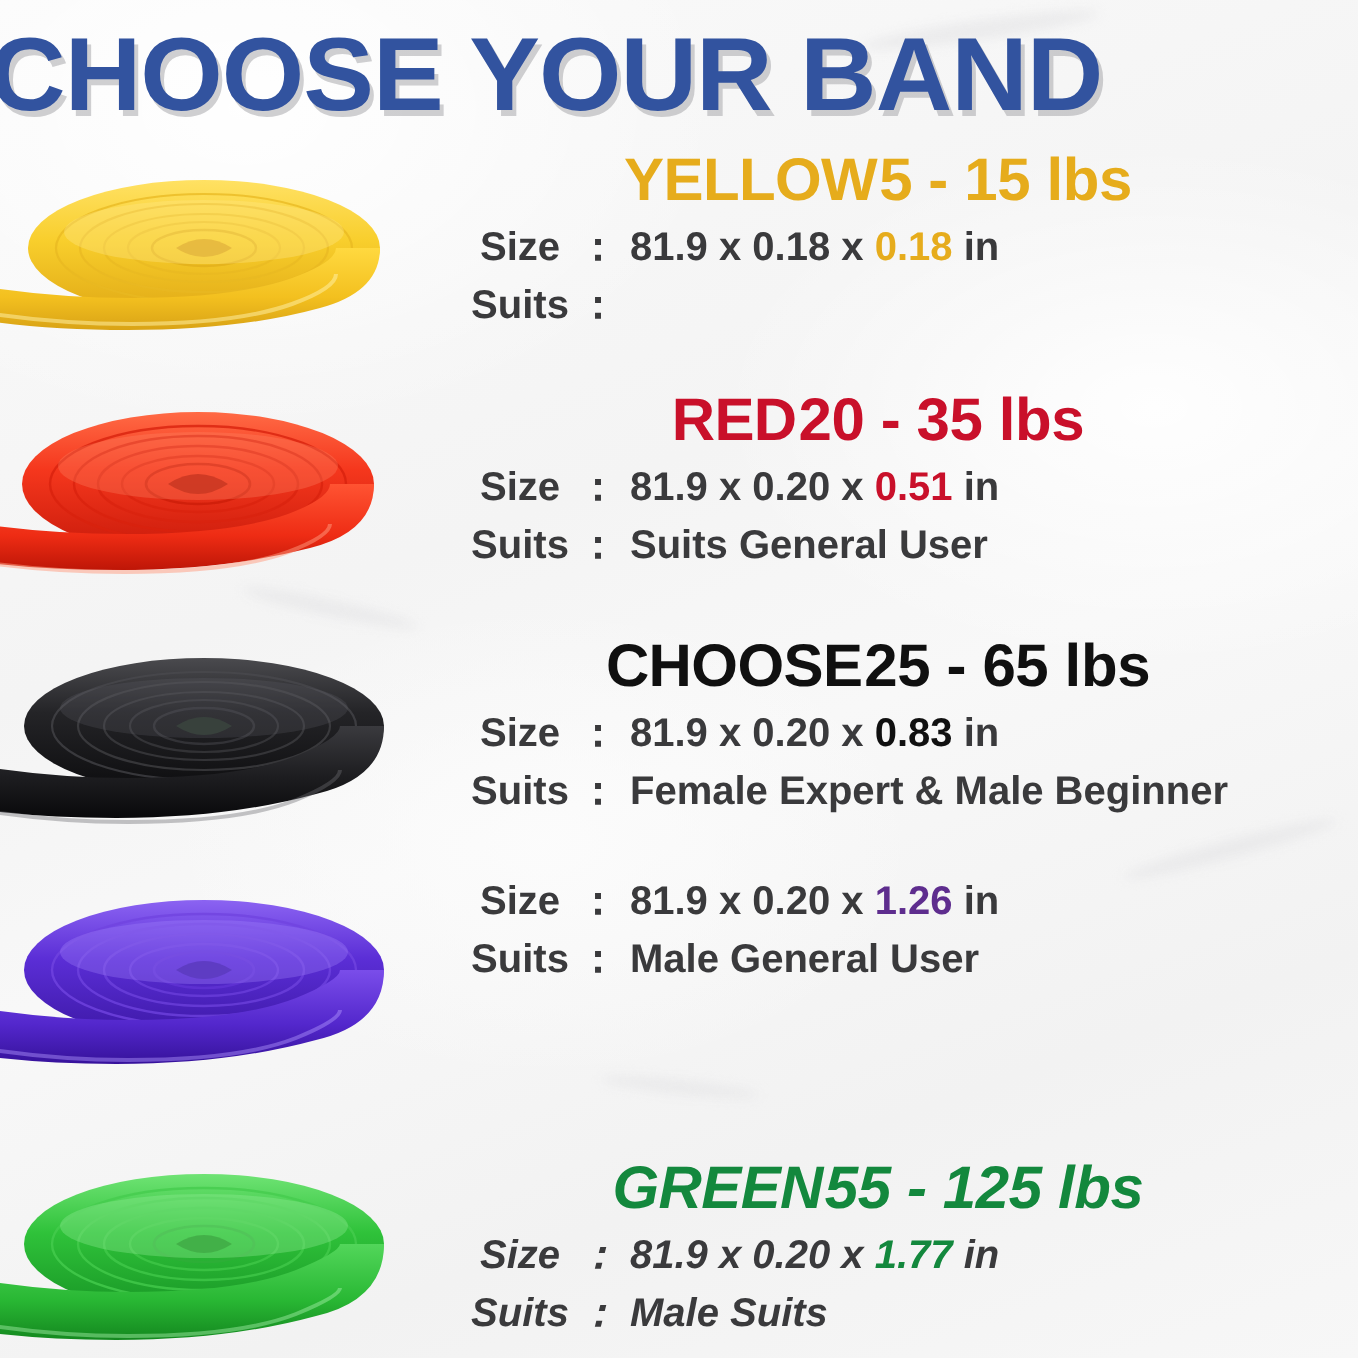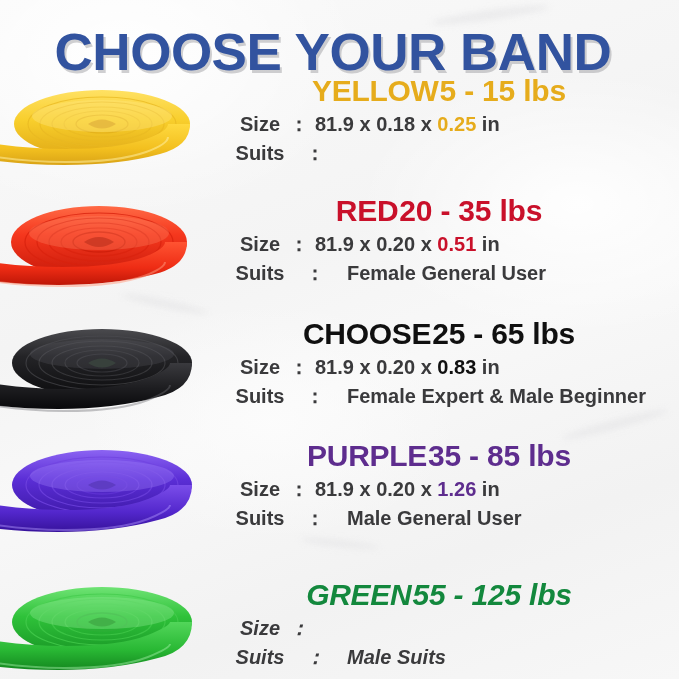--- a/index.html
+++ b/index.html
@@ -42,8 +42,7 @@
     top: 8px;
     left: 0;
     width: 606px;
-    text-align: right;
-    margin-top: 14px;
+    text-align: left;
   }
   .title {
     display: inline-block;

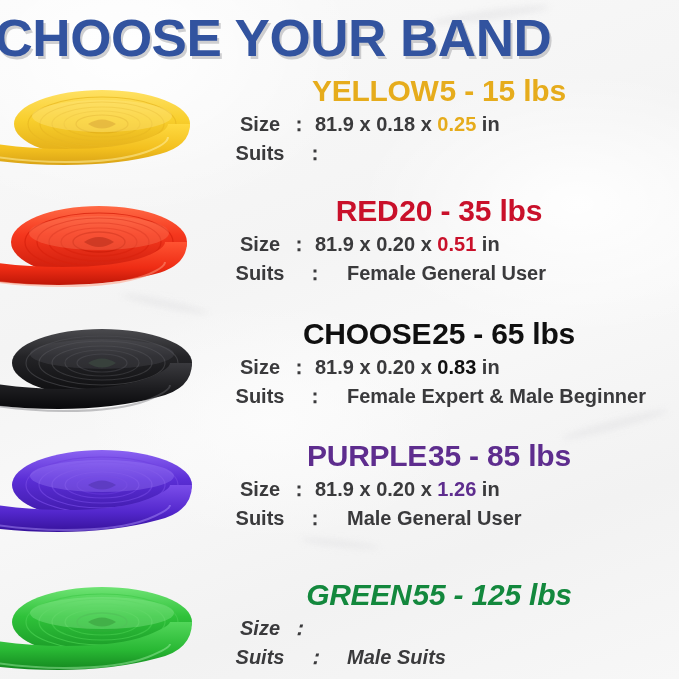--- a/index.html
+++ b/index.html
@@ -182,7 +182,7 @@
       <div class="spec size">
         <span class="lbl">Size</span>
         <span class="colon">：</span>
-        <span class="val"><span>81.9 x 0.18 x </span><span class="hl c-yellow">0.25</span><span> in</span></span>
+        <span class="val"><span>81.9 x 0.18 x </span><span class="hl c-yellow">0.18</span><span> in</span></span>
       </div>
       <div class="spec suits">
         <span class="lbl">Suits</span>

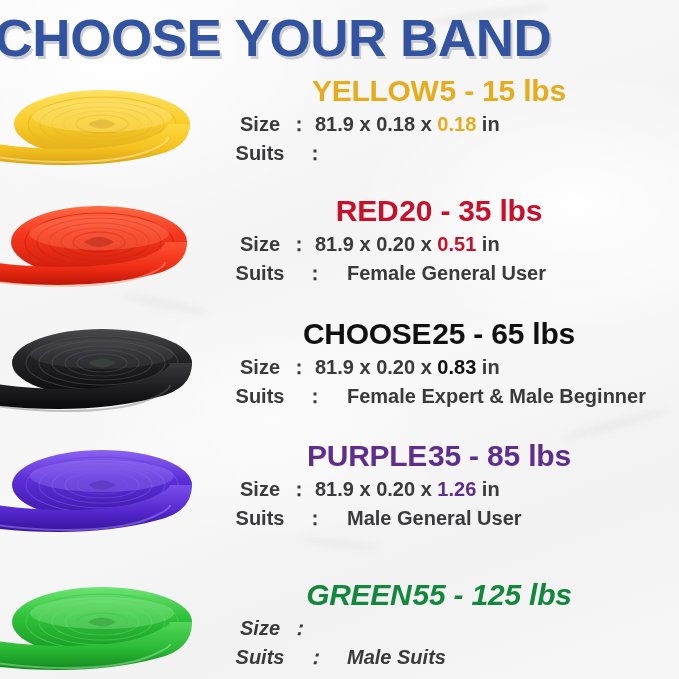--- a/index.html
+++ b/index.html
@@ -112,7 +112,7 @@
     text-align: center;
   }
   .spec.size  { padding-left: 26px; }
-  .spec.suits { padding-left: 26px; gap: 16px; }
+  .spec.suits { padding-left: 26px; }
 
   .spec .lbl {
     display: inline-block;

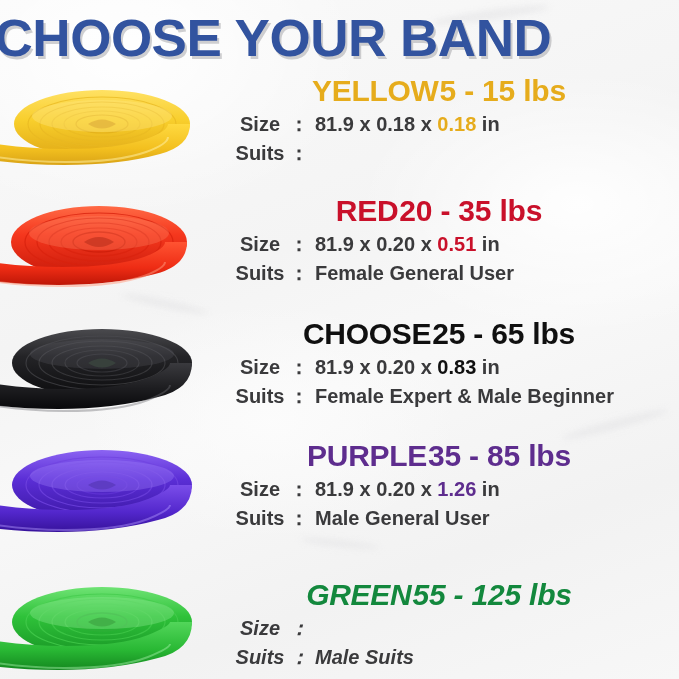--- a/index.html
+++ b/index.html
@@ -230,7 +230,7 @@
       <div class="spec suits">
         <span class="lbl">Suits</span>
         <span class="colon">：</span>
-        <span class="val">Female General User</span>
+        <span class="val">Suits General User</span>
       </div>
     </div>
   </div>

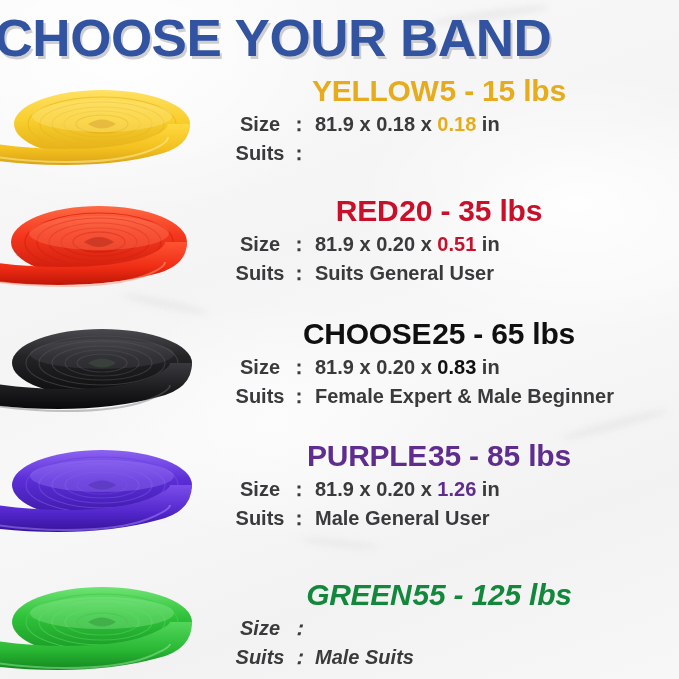--- a/index.html
+++ b/index.html
@@ -307,9 +307,6 @@
       </svg>
     </div>
     <div class="info">
-      <div class="band-heading c-purple">
-        <span class="nm">PURPLE</span><span class="wt">35 - 85 lbs</span>
-      </div>
       <div class="spec size">
         <span class="lbl">Size</span>
         <span class="colon">：</span>

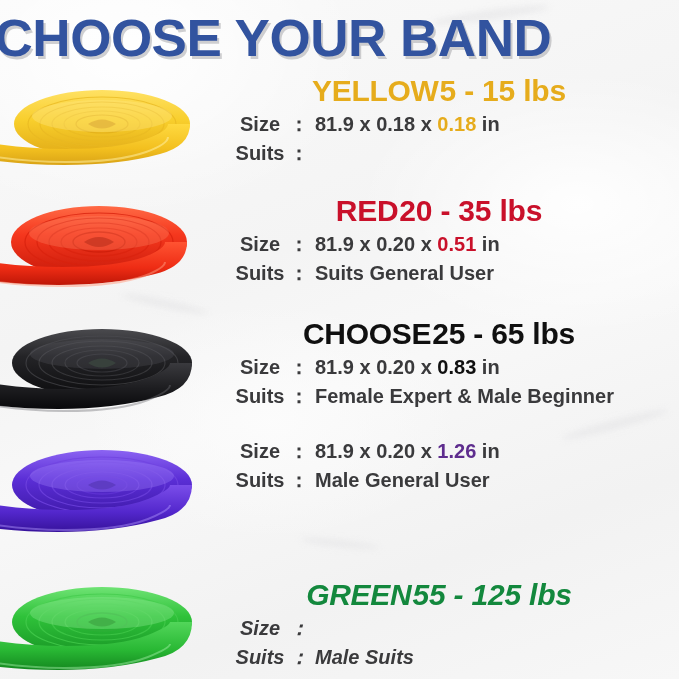--- a/index.html
+++ b/index.html
@@ -354,6 +354,7 @@
       <div class="spec size">
         <span class="lbl">Size</span>
         <span class="colon">：</span>
+        <span class="val"><span>81.9 x 0.20 x </span><span class="hl c-green">1.77</span><span> in</span></span>
       </div>
       <div class="spec suits">
         <span class="lbl">Suits</span>

